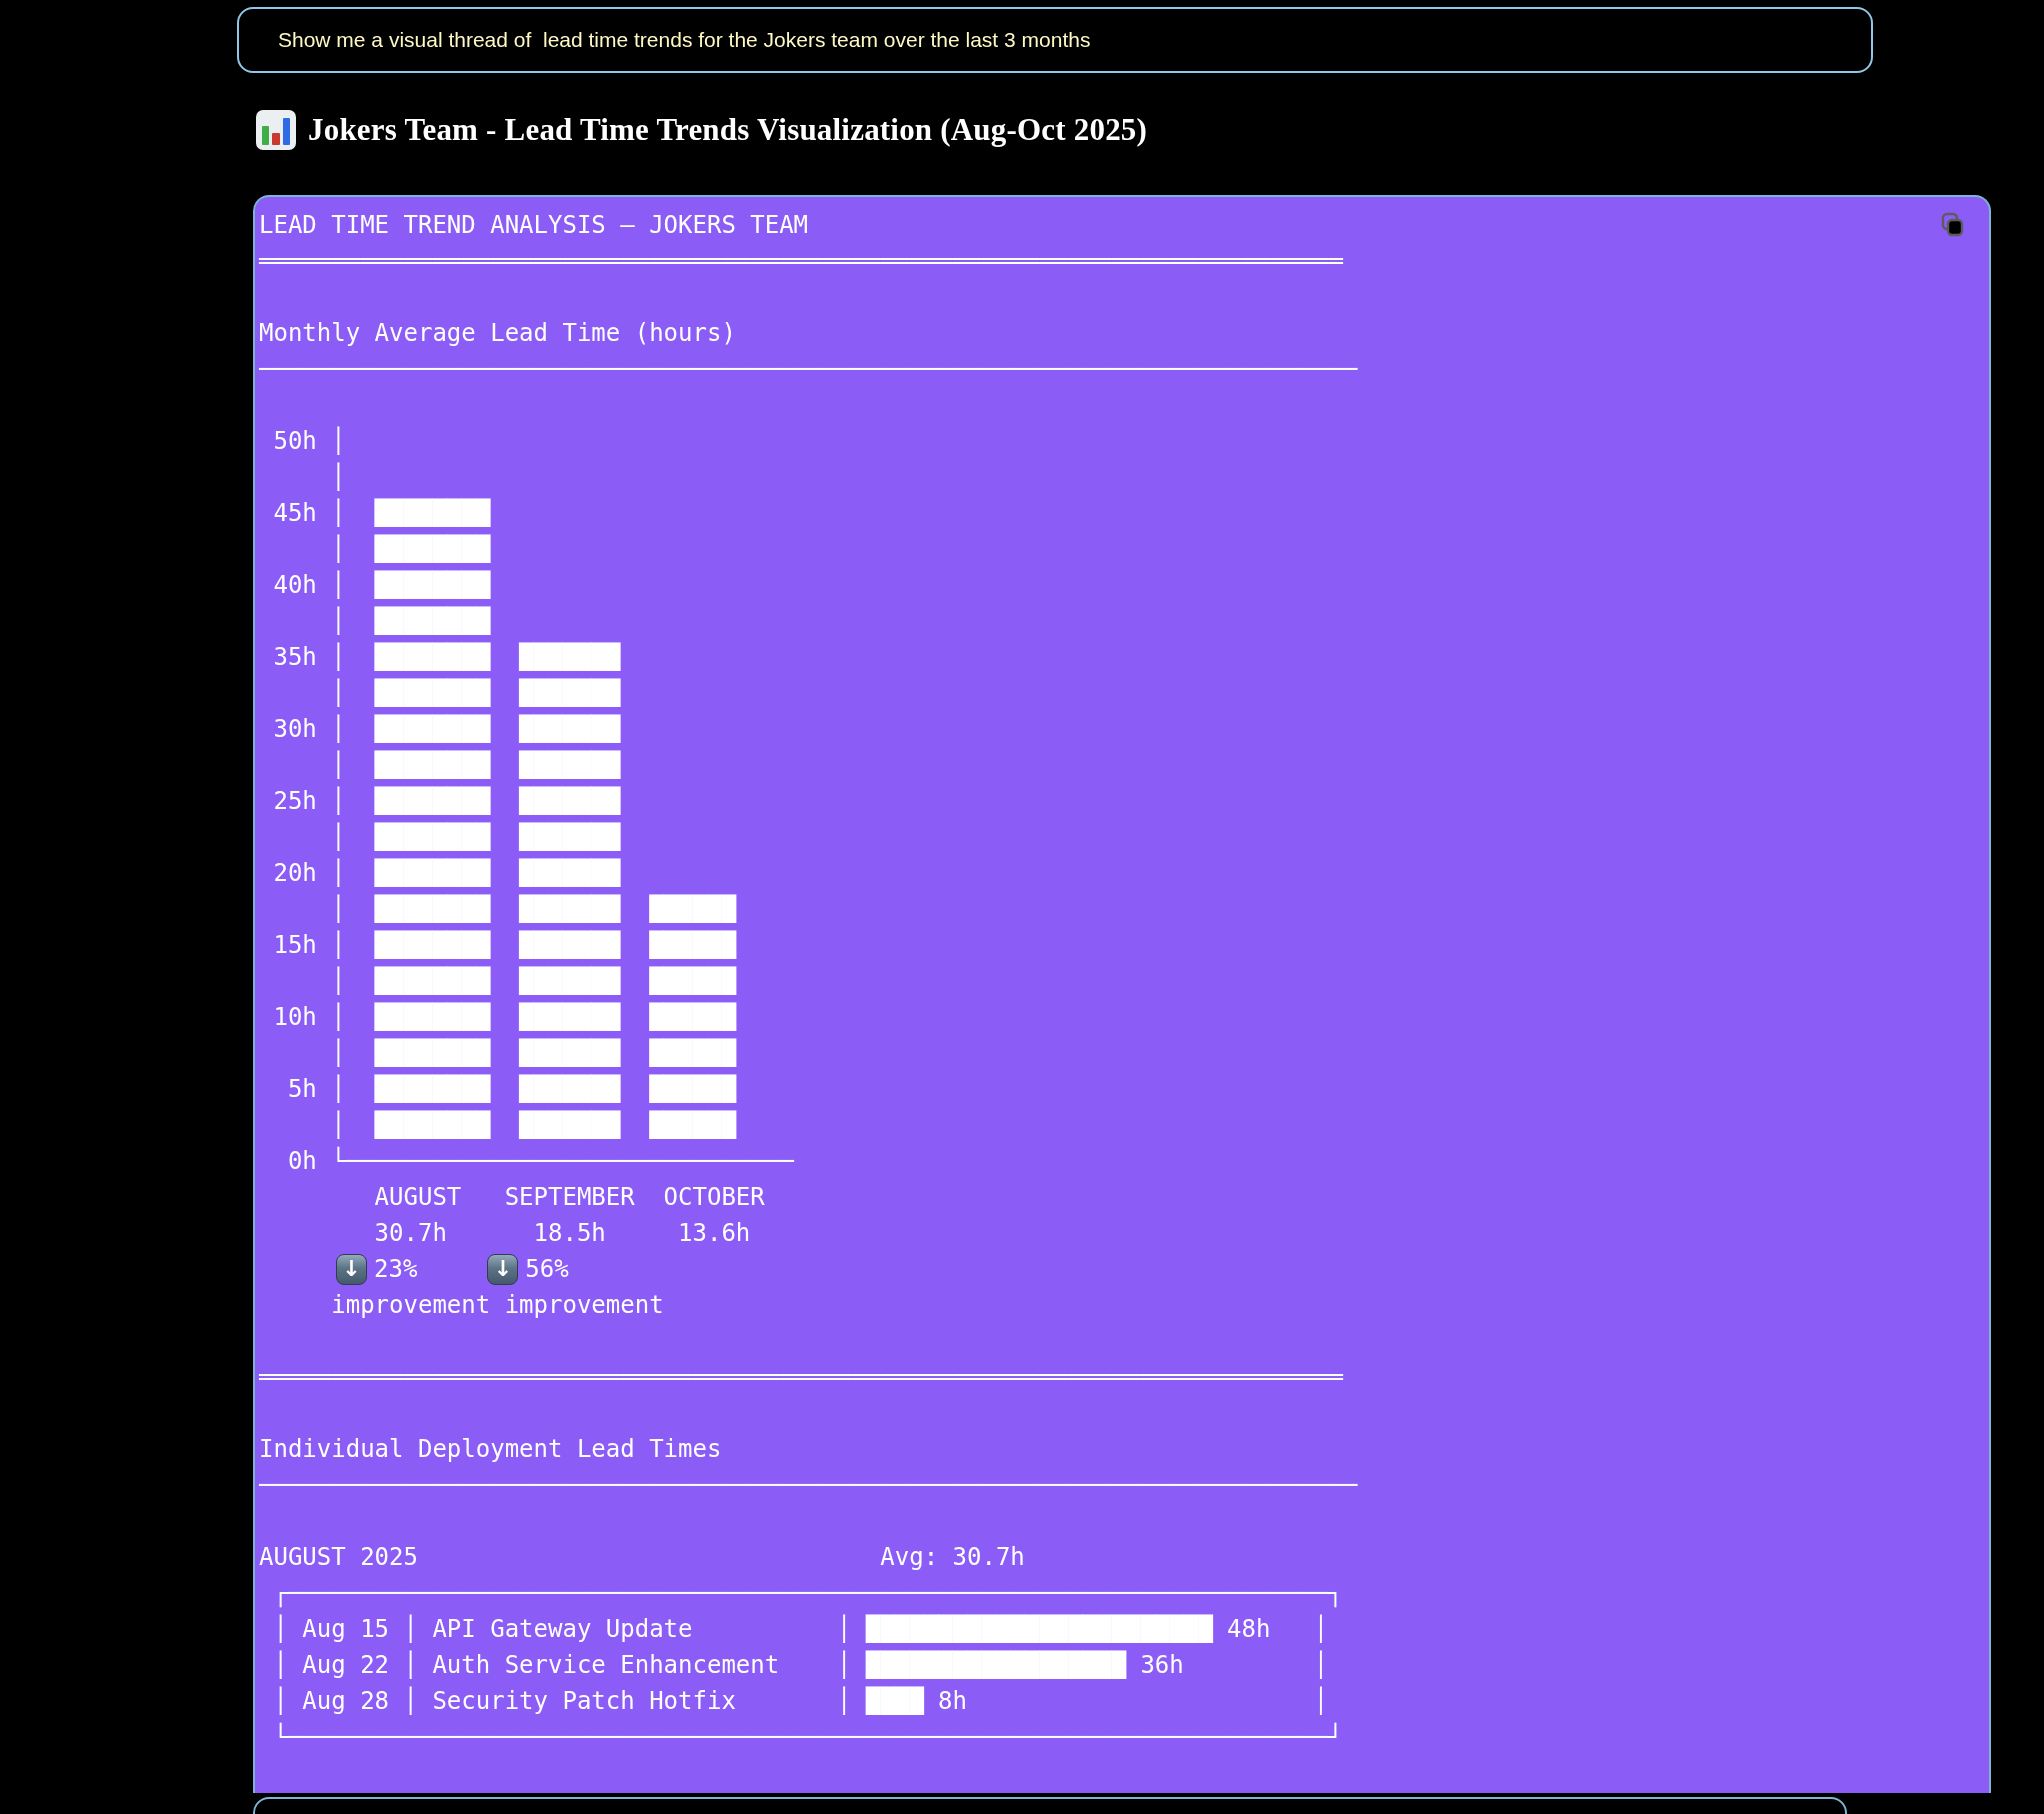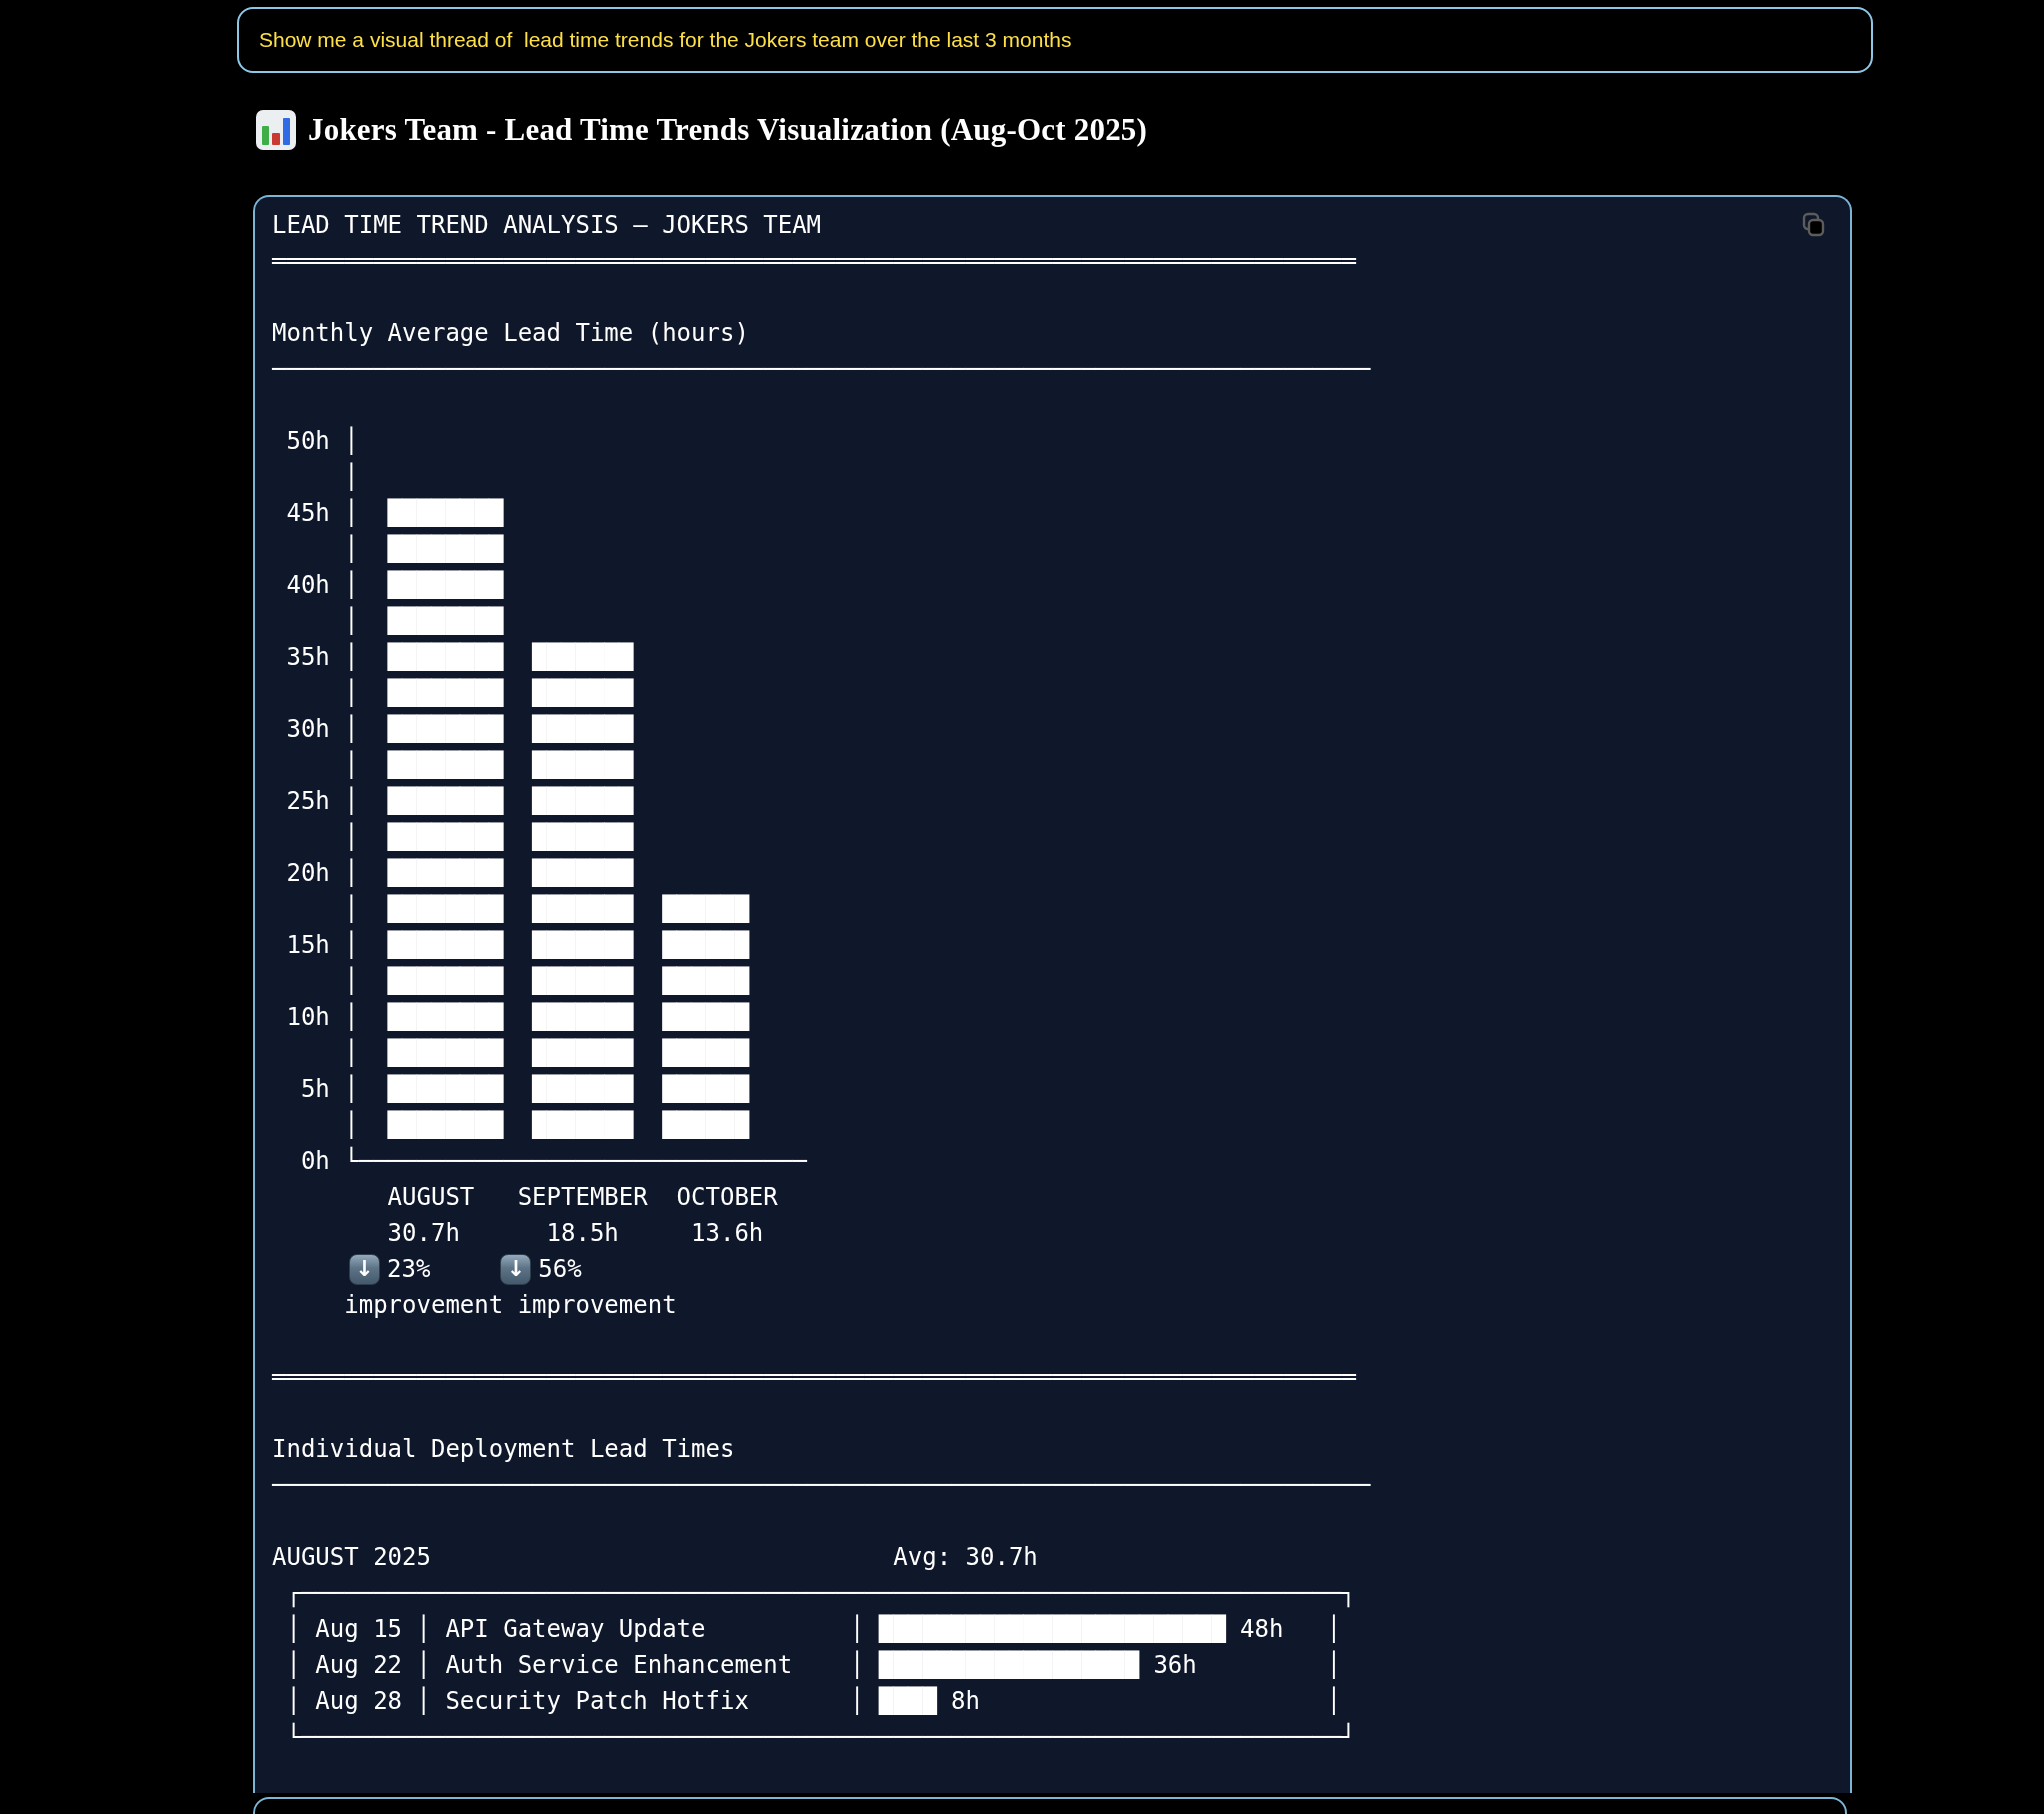--- a/index.html
+++ b/index.html
@@ -18,8 +18,8 @@
     width: 1636px; height: 66px;
     border: 2px solid #8fc8e6; border-radius: 16px;
     display: flex; align-items: center;
-    padding: 0 20px;
-    color: #fde047; font-size: 21px;
+    padding: 0 39px;
+    color: #fef9c3; font-size: 21px;
     white-space: pre-wrap;
     background: #000;
   }

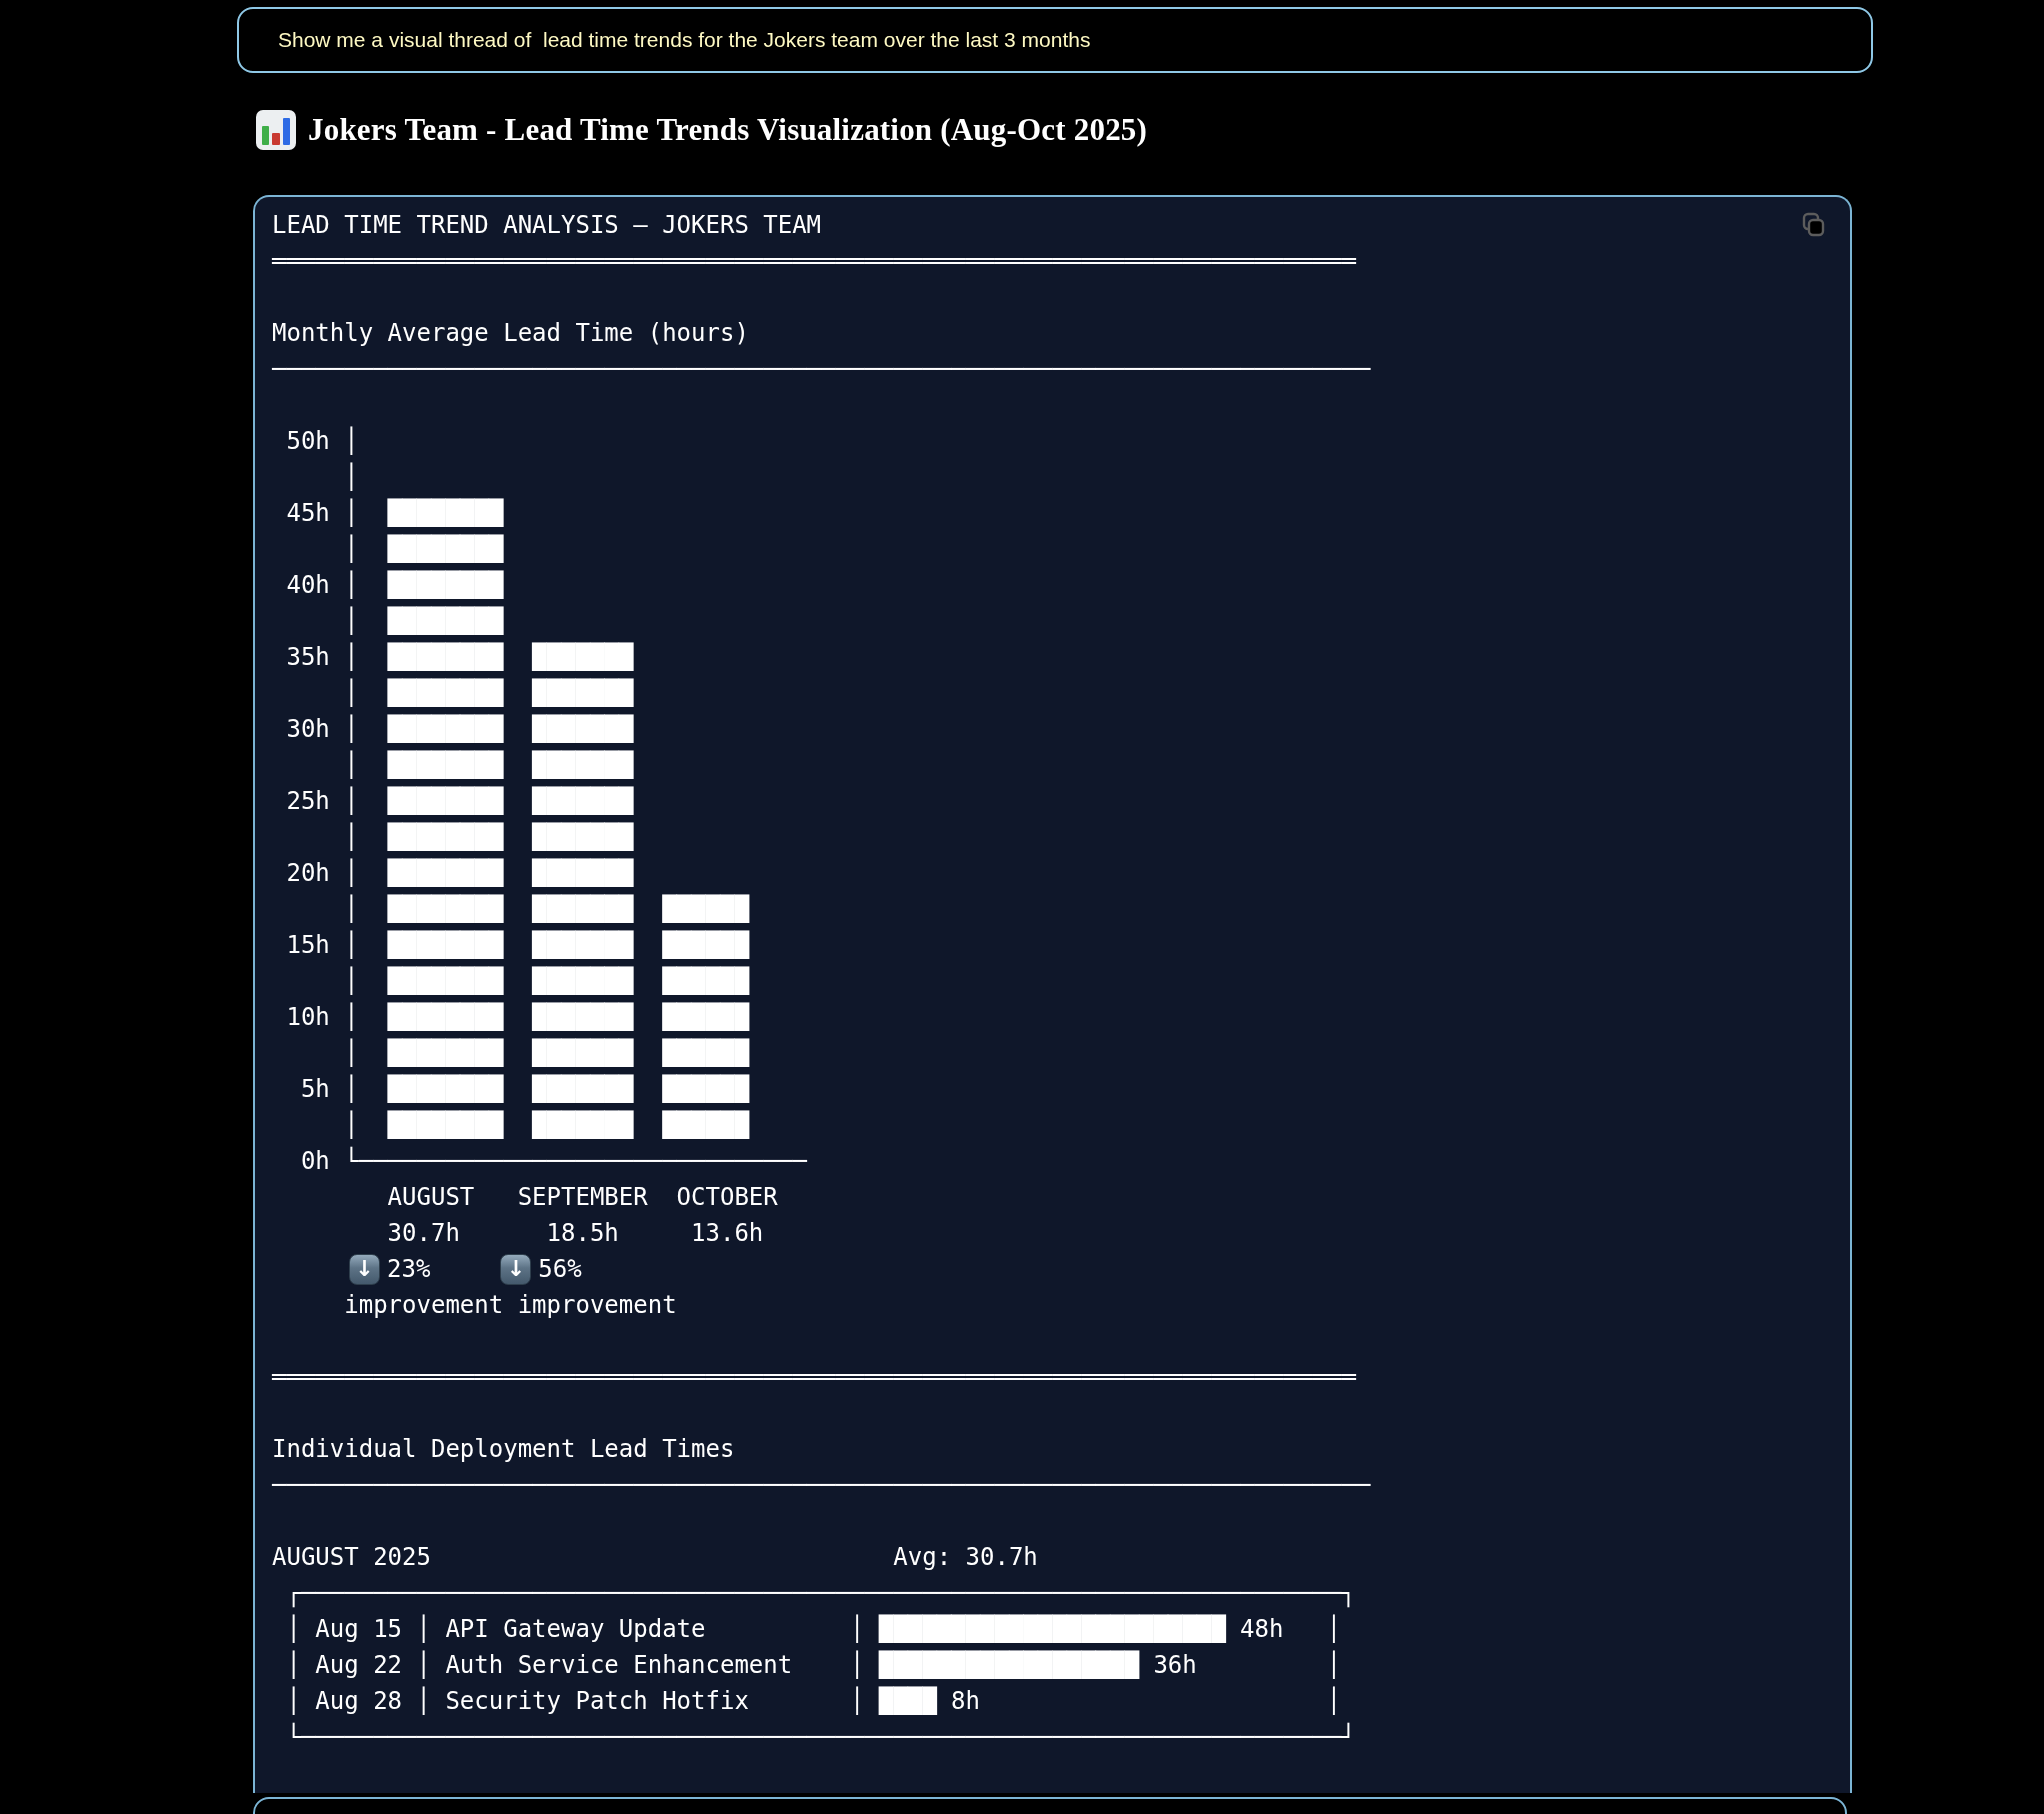--- a/index.html
+++ b/index.html
@@ -46,11 +46,11 @@
   
   .code-block {
     position: absolute; left: 253px; top: 195px;
-    width: 1599px; height: 1598px;
+    width: 1738px; height: 1598px;
     border: 2px solid #7cb5d5; border-bottom: none;
     border-radius: 16px 16px 0 0;
-    background: #0f172a;
-    padding: 10px 0 0 17px;
+    background: #8b5cf6;
+    padding: 10px 0 0 4px;
     overflow: hidden;
   }
   pre.ascii {

